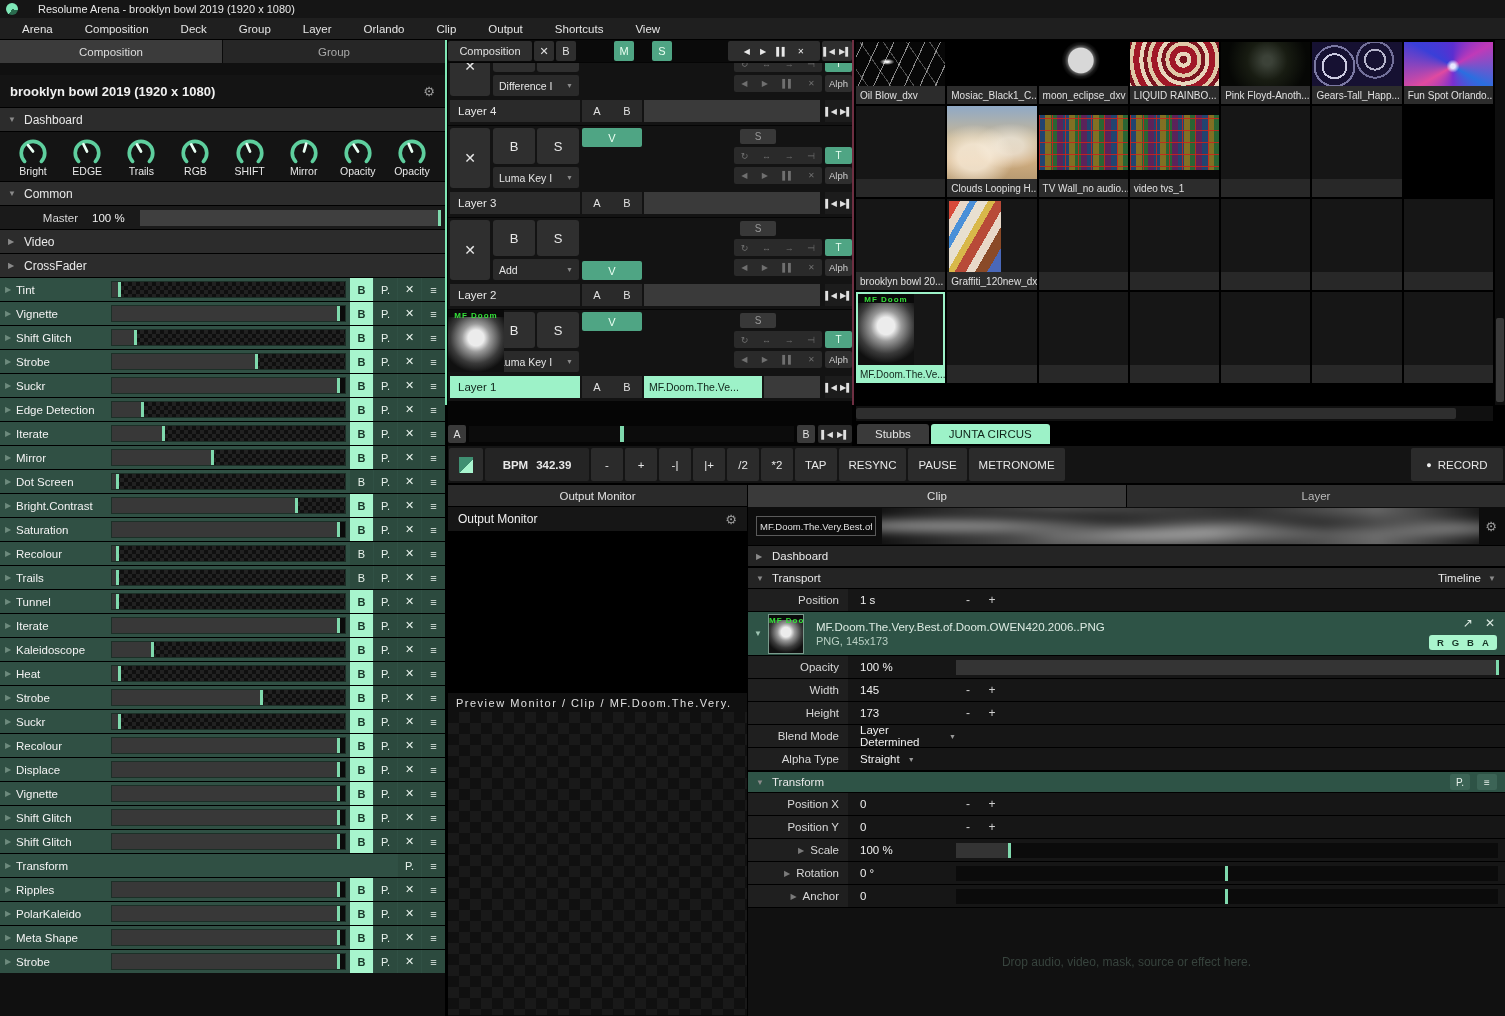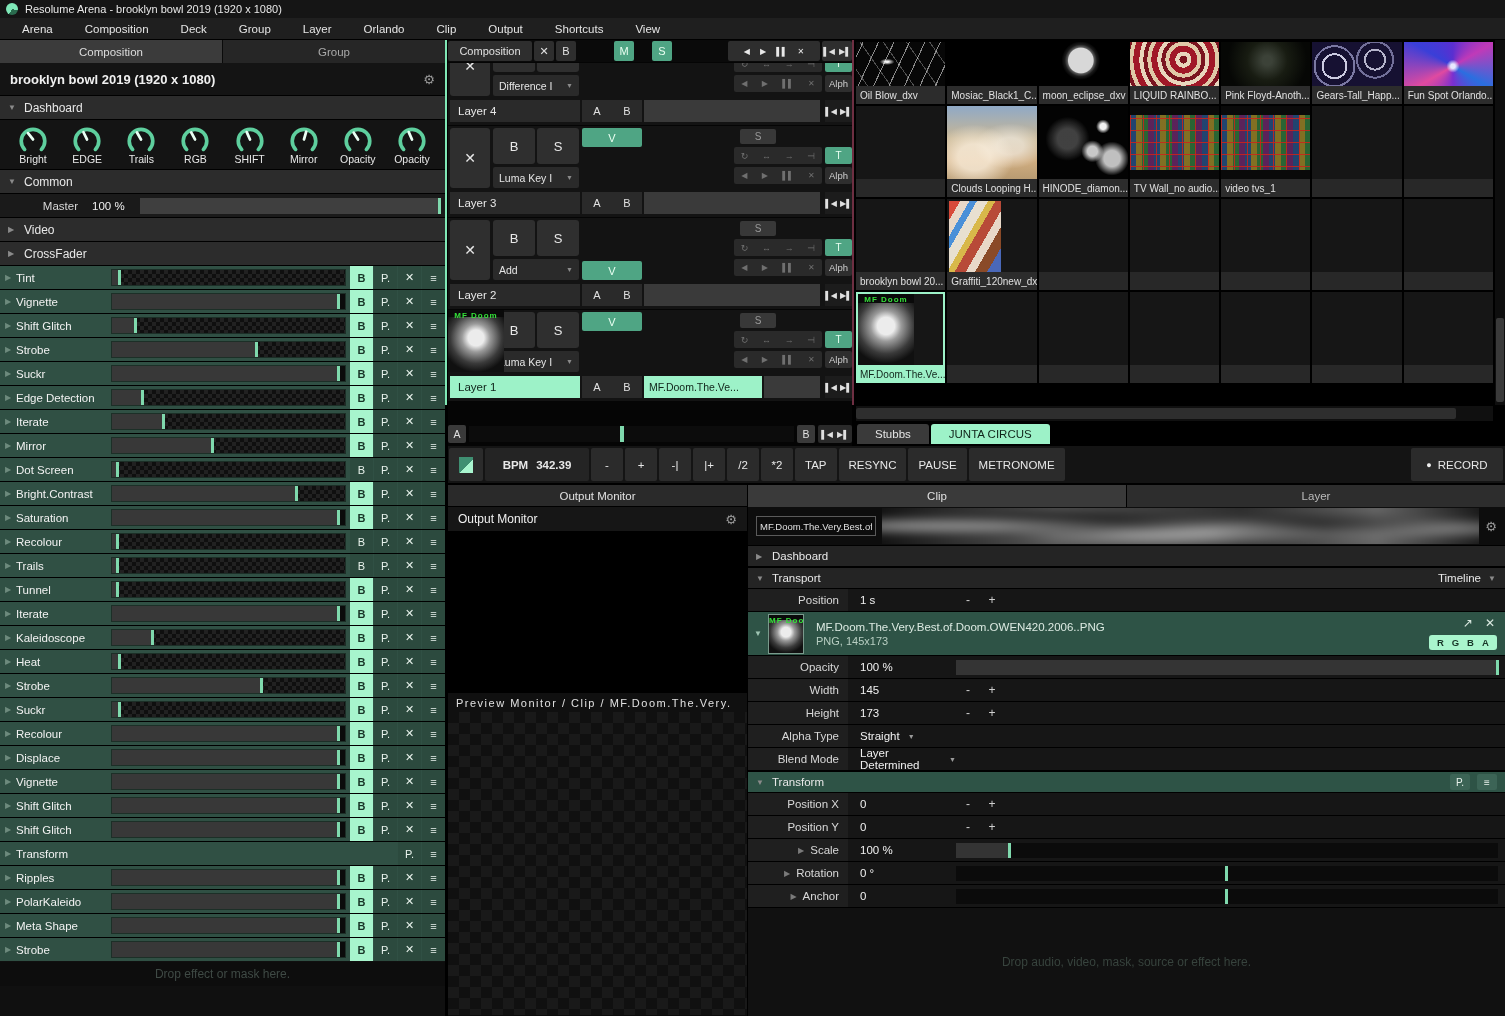--- a/index.html
+++ b/index.html
@@ -9,7 +9,7 @@
 
   
   #titlebar{position:absolute;left:0;top:0;width:1505px;height:18px;background:#151515;
-    display:flex;align-items:center;gap:7px;padding-left:6px;font-size:11px;color:#e8e8e8;}
+    display:flex;align-items:center;gap:20px;padding-left:6px;font-size:11px;color:#e8e8e8;}
   #app-icon{width:12px;height:12px;border-radius:50%;
     background:conic-gradient(from 210deg,#7fe8b8 0 70%,#2a6b4e 70% 100%);}
   #menubar{position:absolute;left:0;top:18px;width:1505px;height:22px;background:#1f1f1f;

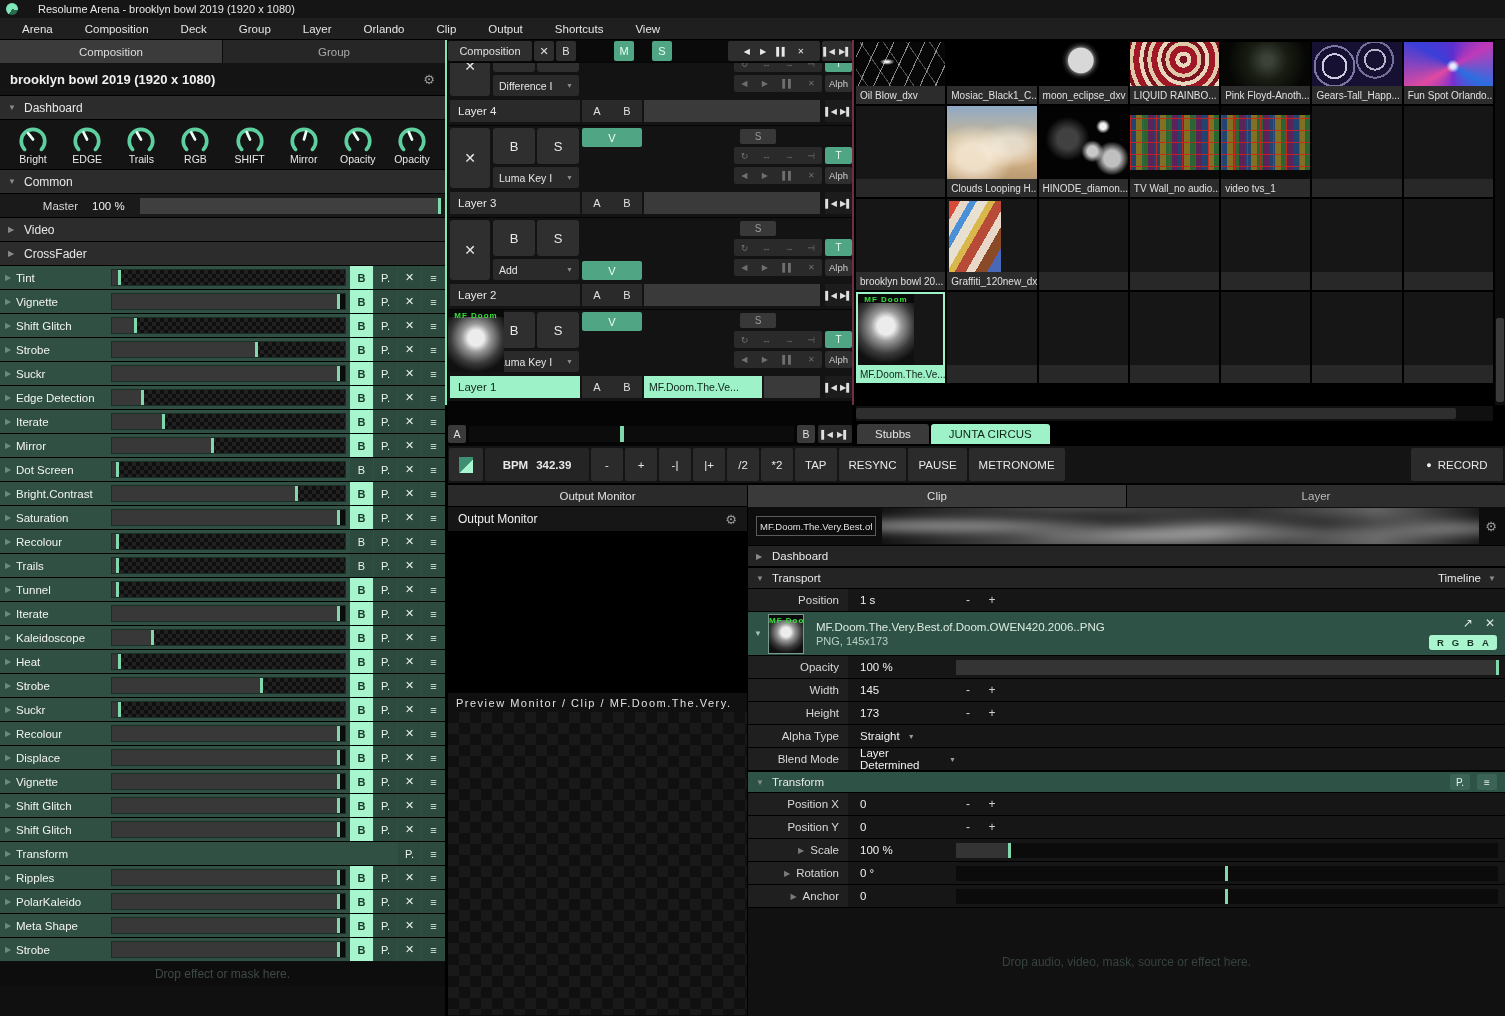--- a/index.html
+++ b/index.html
@@ -22,7 +22,7 @@
   .lp-tab{flex:1;display:flex;align-items:center;justify-content:center;font-size:11.5px;color:#ddd;}
   .lp-tab.on{background:#3b3b3b;} .lp-tab.off{background:#262626;color:#aaa;}
   #lp-title{height:33px;background:#141414;display:flex;align-items:center;padding:0 10px;
-    font-weight:bold;font-size:13px;color:#f0f0f0;border-bottom:1px solid #000;}
+    font-weight:bold;font-size:13px;color:#f0f0f0;border-bottom:1px solid #000;margin-top:12px;}
   #lp-title .sp{flex:1;}
   .gear{color:#9a9a9a;font-size:13px;}
   .sec-hdr{height:24px;background:#2c2c2c;display:flex;align-items:center;gap:7px;

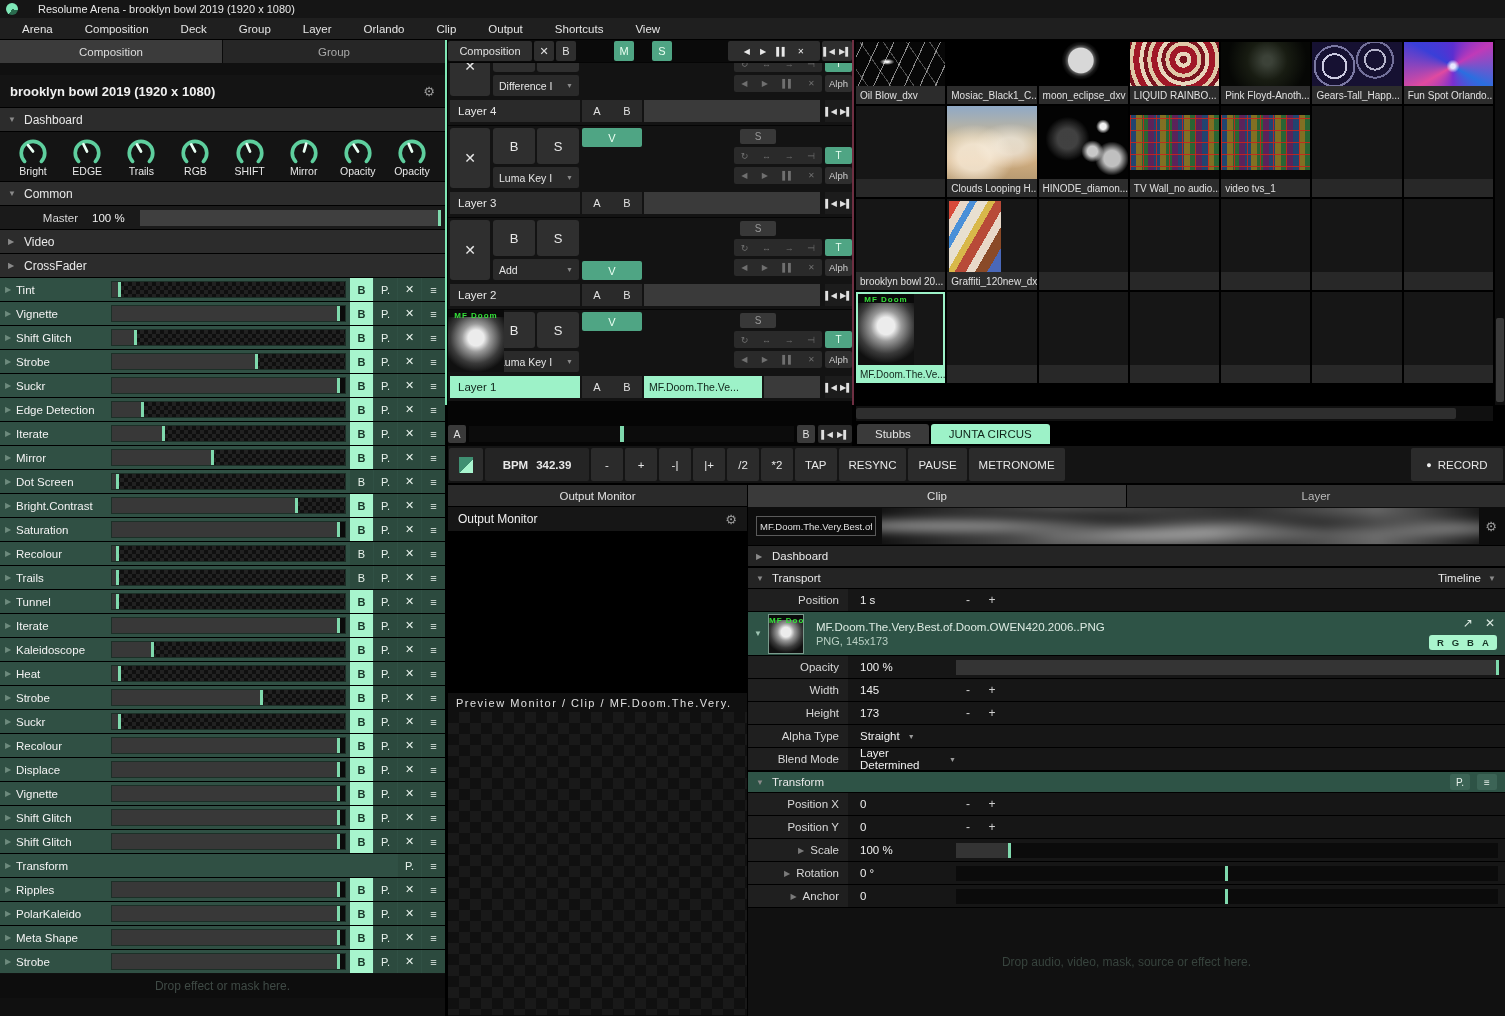--- a/index.html
+++ b/index.html
@@ -964,10 +964,6 @@
           <div class="nm">Clouds Looping H...</div>
         </div>
         <div class="cell">
-          <div class="th hinode"></div>
-          <div class="nm">HINODE_diamon...</div>
-        </div>
-        <div class="cell">
           <div class="th tvwall"></div>
           <div class="nm">TV Wall_no audio...</div>
         </div>

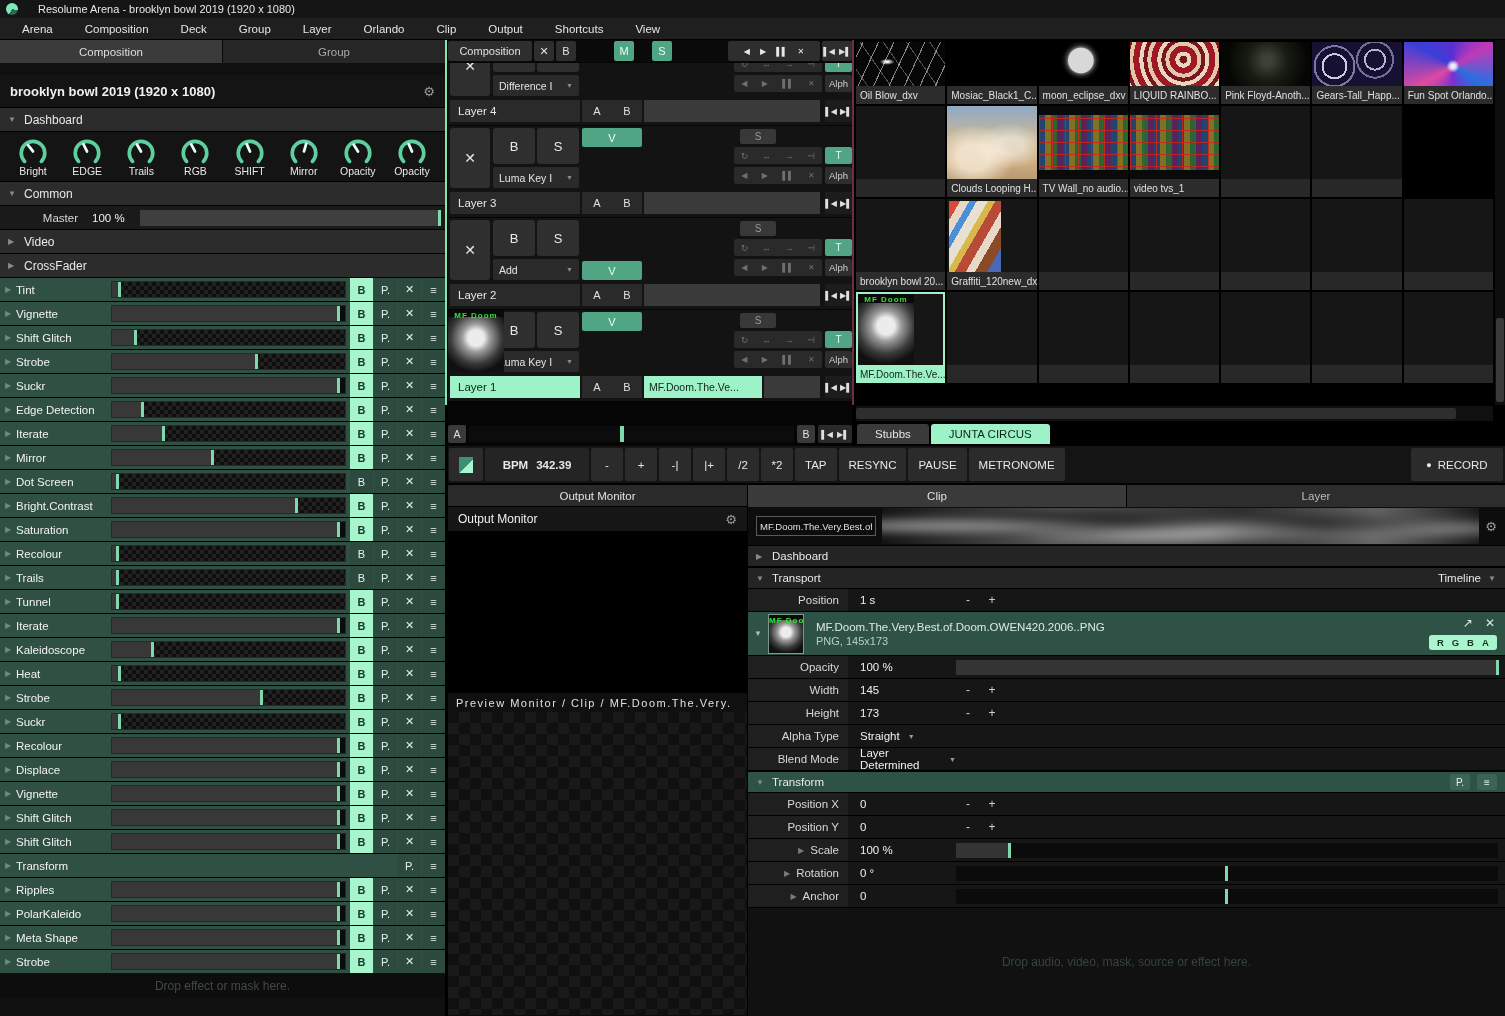--- a/index.html
+++ b/index.html
@@ -1129,19 +1129,19 @@
       </div>
       <div class="pr">
         <div class="plabelcol">
+          <span>Blend Mode</span>
+        </div>
+        <div class="pval">
+          <span>Layer Determined</span>
+          <span class="dd">▼</span>
+        </div>
+      </div>
+      <div class="pr">
+        <div class="plabelcol">
           <span>Alpha Type</span>
         </div>
         <div class="pval">
           <span>Straight</span>
-          <span class="dd">▼</span>
-        </div>
-      </div>
-      <div class="pr">
-        <div class="plabelcol">
-          <span>Blend Mode</span>
-        </div>
-        <div class="pval">
-          <span>Layer Determined</span>
           <span class="dd">▼</span>
         </div>
       </div>

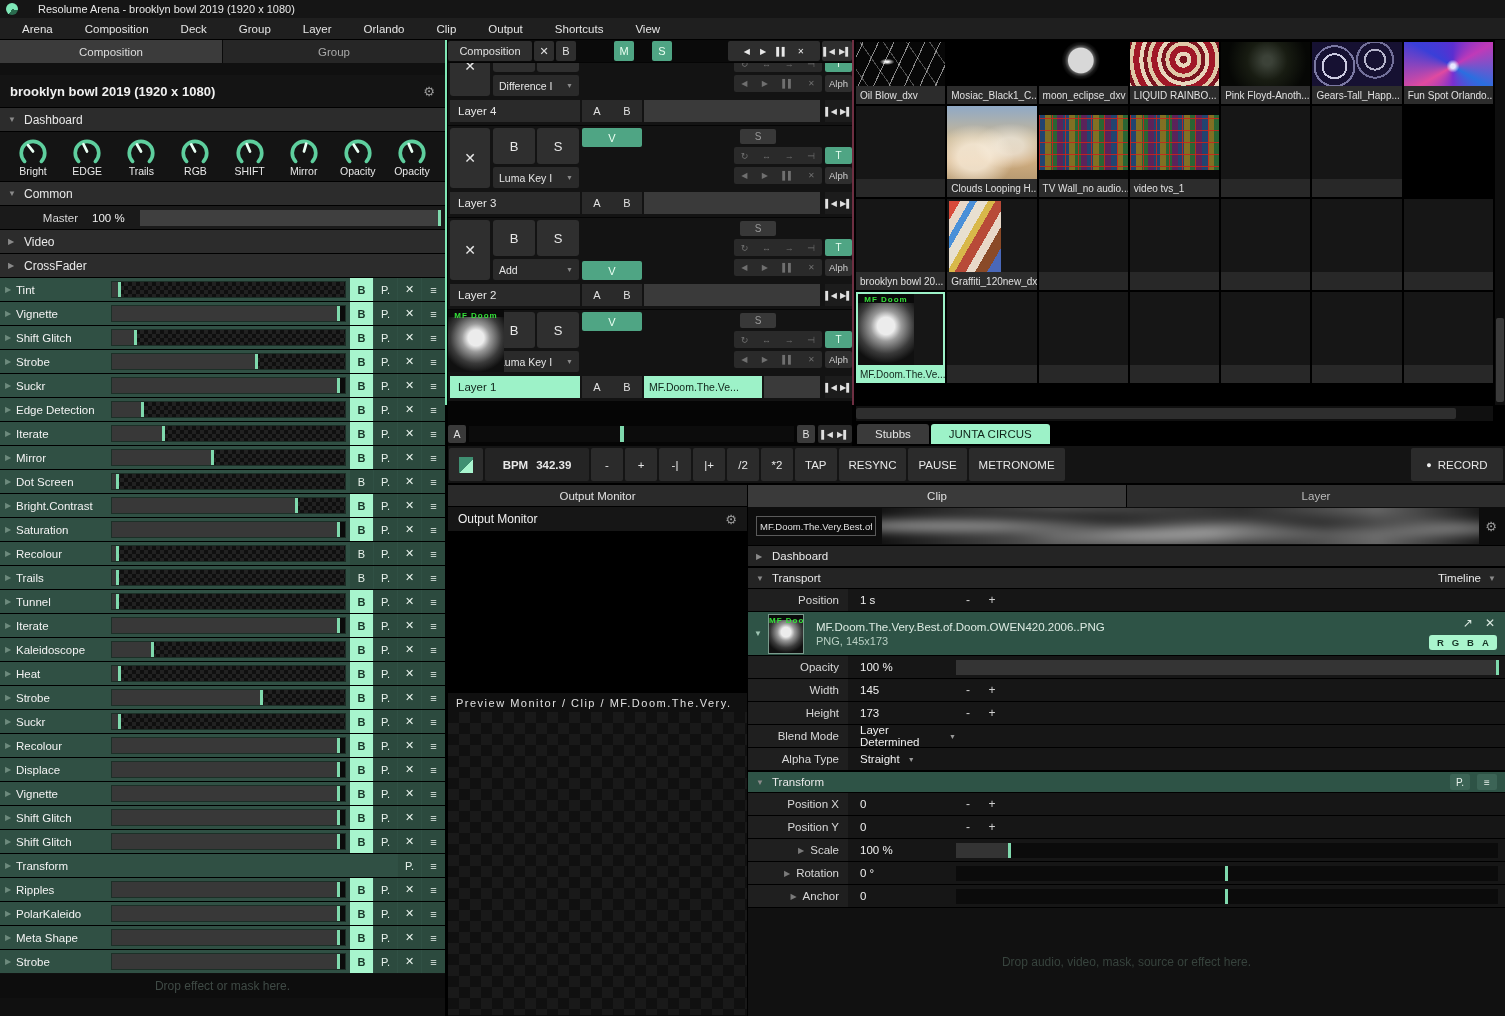--- a/index.html
+++ b/index.html
@@ -691,7 +691,6 @@
         <div class="fx-btn">≡</div>
       </div>
     </div>
-  <div id="lp-drop">Drop effect or mask here.</div>
 </div>
 
 <div id="vline-mint"></div>

